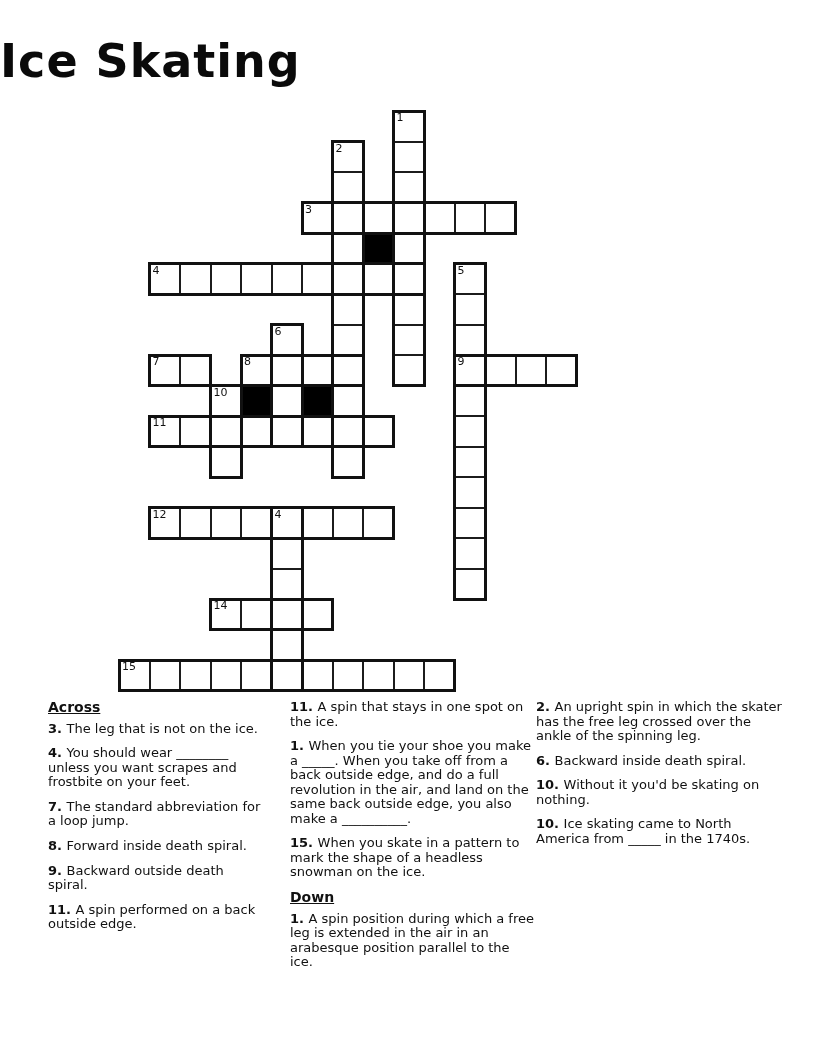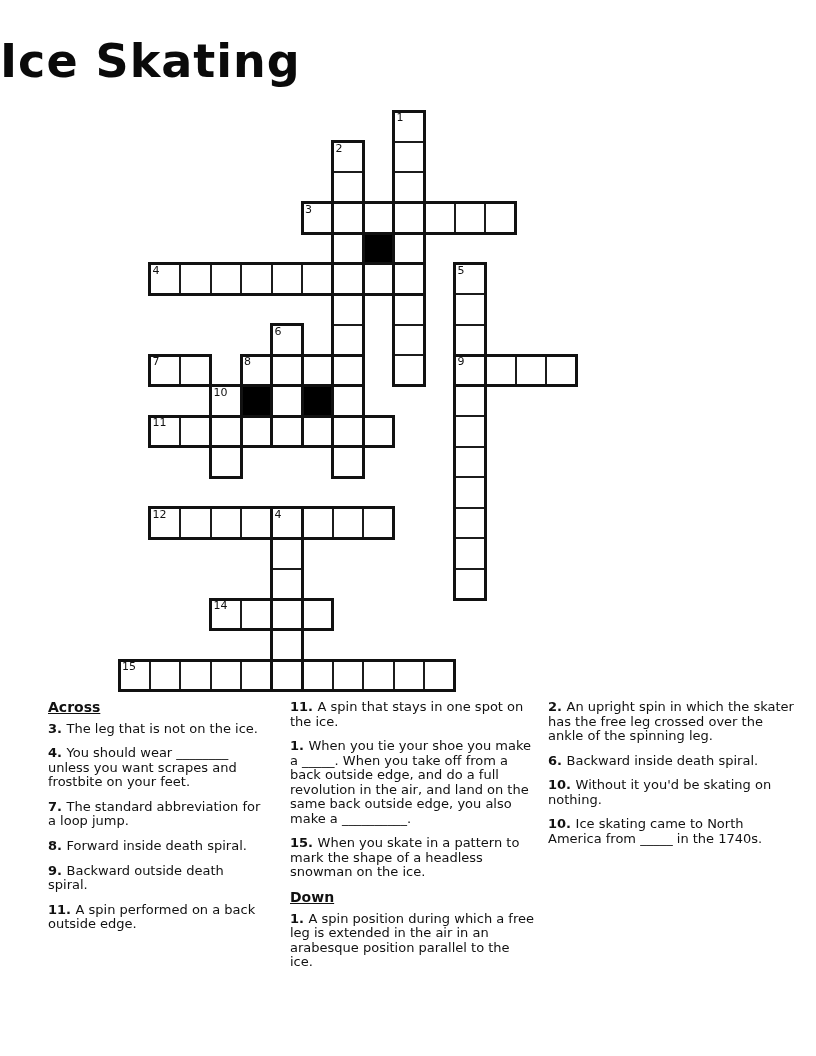--- a/index.html
+++ b/index.html
@@ -212,7 +212,7 @@
         <div class="clue-header">Down</div>
         <div class="clue"><span class="clue-num">1. </span><span>A spin position during which a free leg is extended in the air in an arabesque position parallel to the ice.</span></div>
       </div>
-      <div class="clue-col" style="left: 548px; top: 700px; width: 246px;">
+      <div class="clue-col" style="left: 536px; top: 700px; width: 246px;">
         <div class="clue"><span class="clue-num">2. </span><span>An upright spin in which the skater has the free leg crossed over the ankle of the spinning leg.</span></div>
         <div class="clue"><span class="clue-num">6. </span><span>Backward inside death spiral.</span></div>
         <div class="clue"><span class="clue-num">10. </span><span>Without it you'd be skating on nothing.</span></div>

